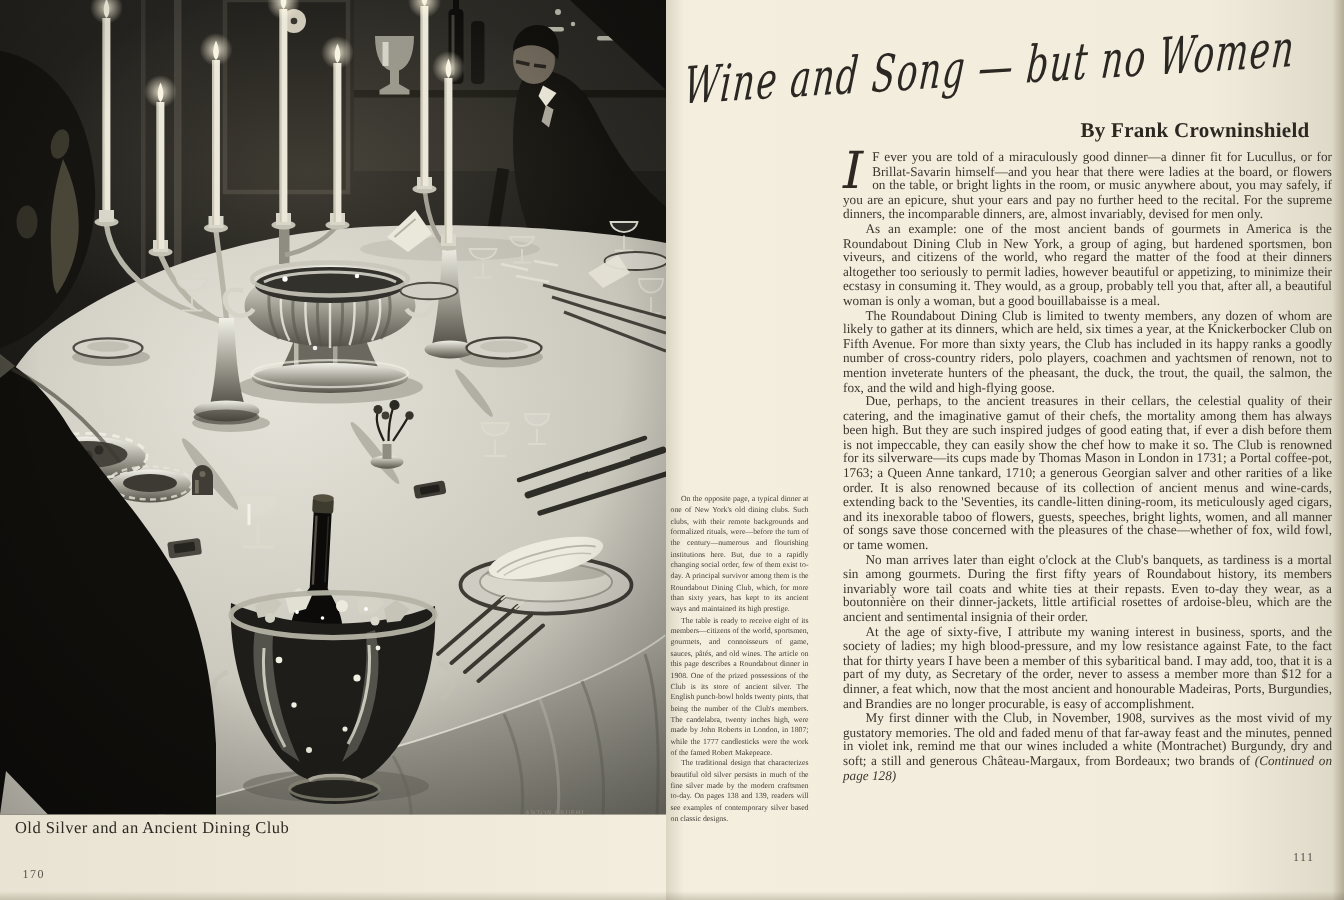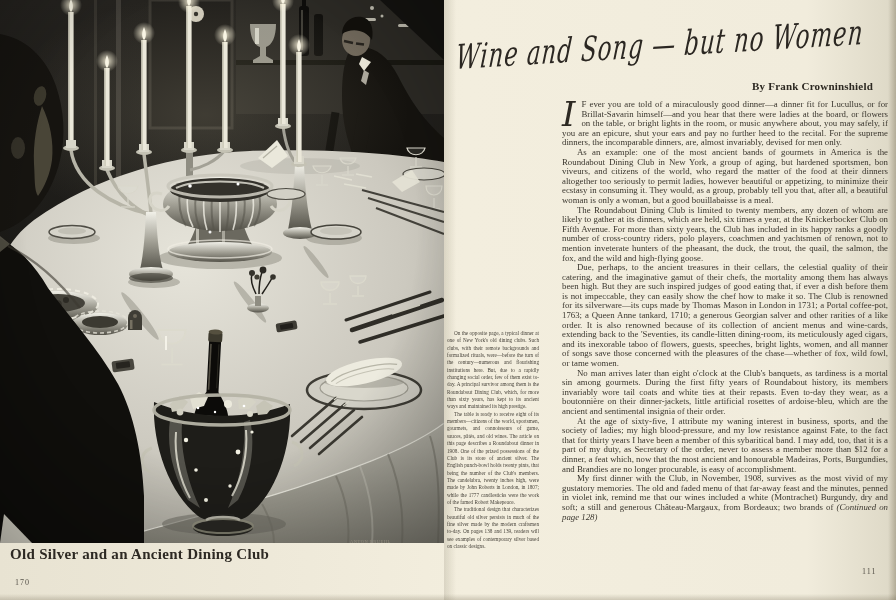--- a/index.html
+++ b/index.html
@@ -9,7 +9,7 @@
   .photo-svg{position:absolute;left:0;top:0;display:block;}
   .title-wrap{position:absolute;left:452px;top:2px;width:440px;height:80px;}
   .byline{position:absolute;left:563px;top:80px;width:310px;text-align:right;
-    font-weight:bold;font-size:11px;letter-spacing:.2px;color:#2c2821;}
+    font-weight:bold;font-size:14px;letter-spacing:.2px;color:#2c2821;}
   .article{position:absolute;left:562px;top:100px;width:326px;text-align:justify;
     font-size:8.8px;line-height:9.6px;color:#3a362e;}
   .article p{margin:0;text-indent:15px;}

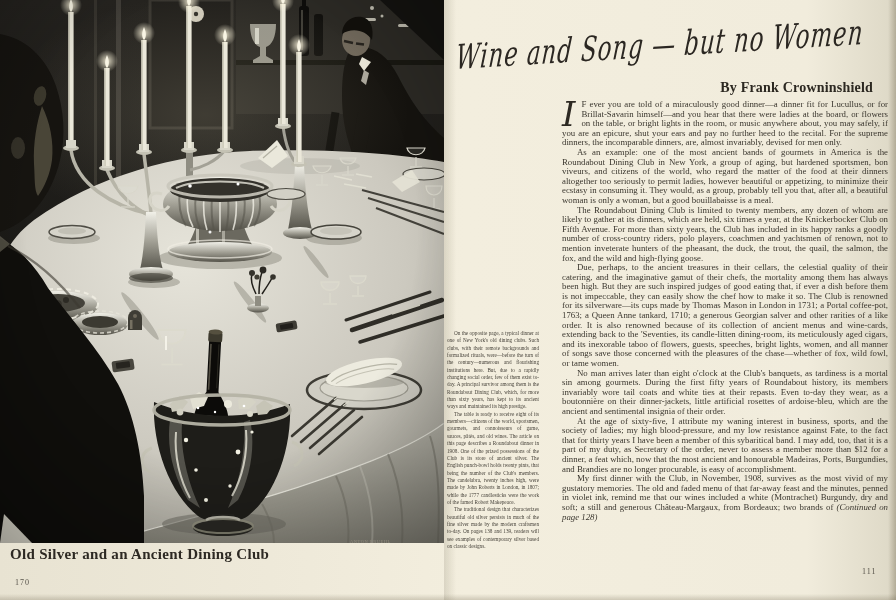--- a/index.html
+++ b/index.html
@@ -20,8 +20,8 @@
   .sidebar{position:absolute;left:447px;top:330px;width:92px;text-align:justify;
     font-size:5.2px;line-height:7.35px;color:#46423a;}
   .sidebar p{margin:0;text-indent:7px;}
-  .photo-caption{position:absolute;left:10px;top:546px;font-weight:bold;
-    font-size:15px;letter-spacing:.3px;color:#2d2923;}
+  .photo-caption{position:absolute;left:10px;top:546px;font-weight:normal;
+    font-size:11px;letter-spacing:.3px;color:#2d2923;}
   .credit{position:absolute;left:350px;top:539px;font-size:4.5px;letter-spacing:.5px;color:#8f8a7c;}
   .folio{position:absolute;font-size:8px;letter-spacing:1px;color:#565249;}
   .folio-left{left:15px;top:578px;}

